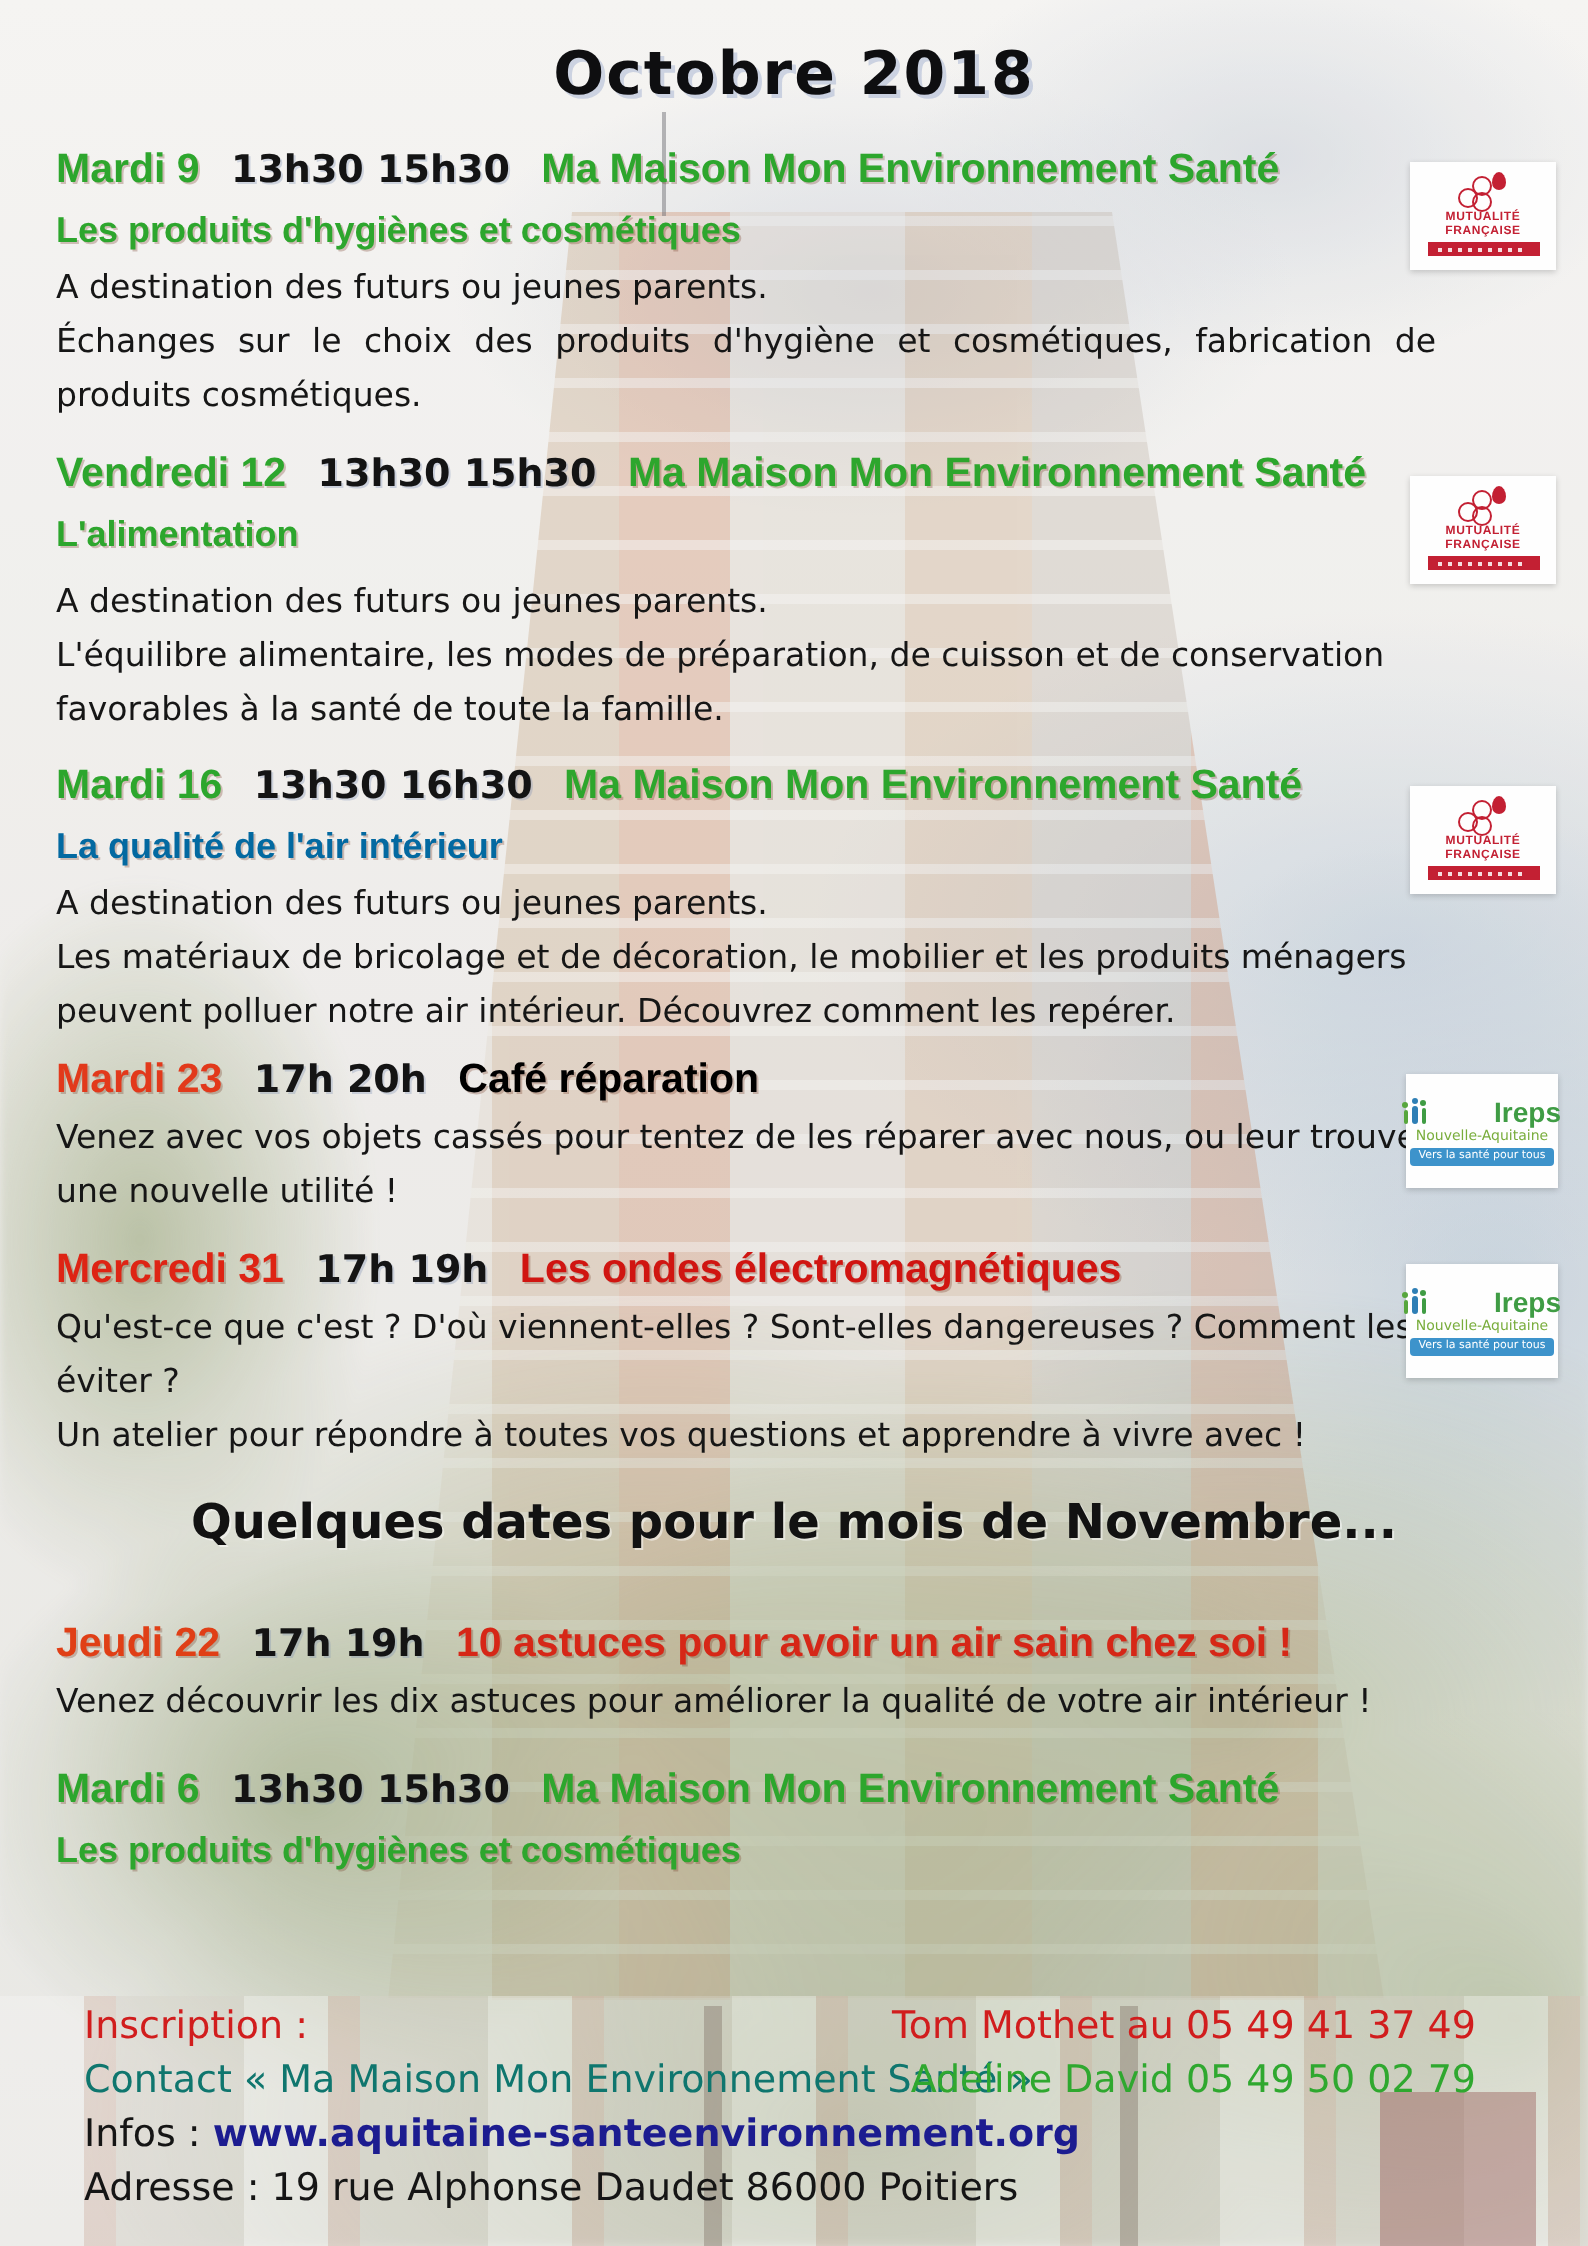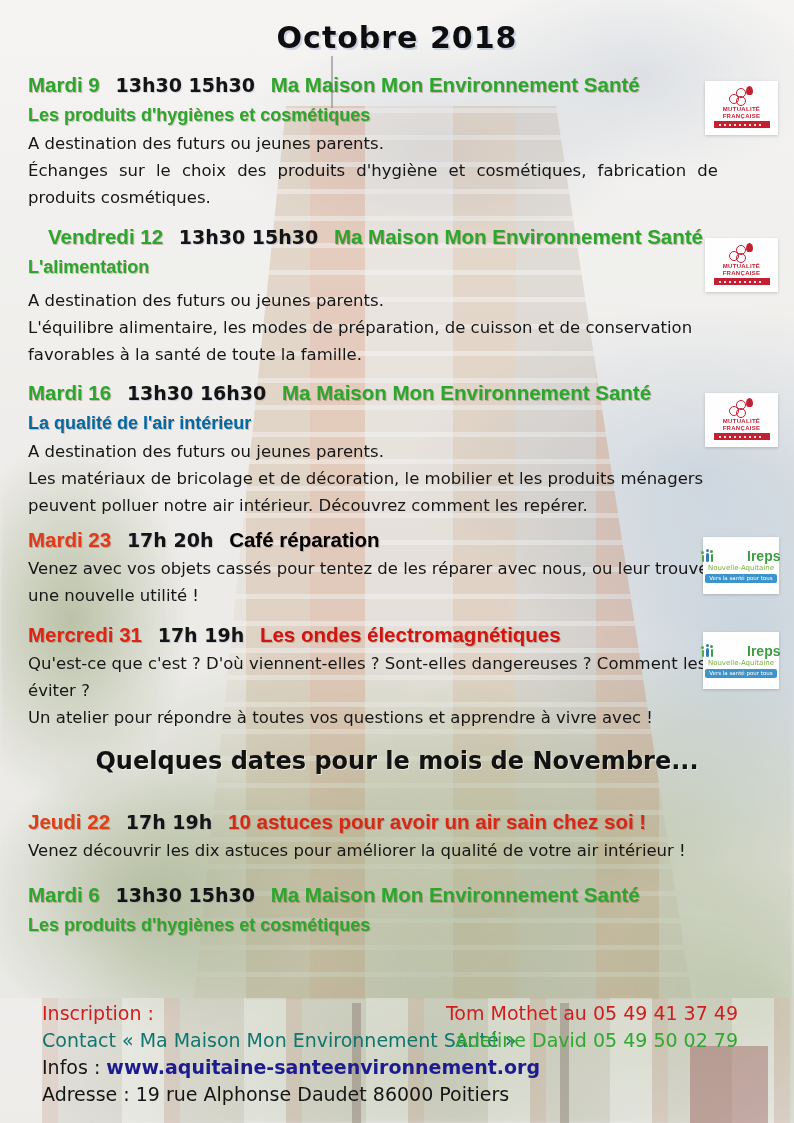--- a/index.html
+++ b/index.html
@@ -117,7 +117,7 @@
 
   <section class="event" style="top:222px">
     <div class="ev-head">
-      <span class="ev-date" style="color: rgb(45, 166, 45); margin-left: 20px;">Vendredi 12</span>
+      <span class="ev-date" style="color: rgb(45, 166, 45);">Vendredi 12</span>
       <span class="ev-time">13h30 15h30</span>
       <span class="ev-title" style="color: rgb(45, 166, 45);">Ma Maison Mon Environnement Santé</span>
     </div>

